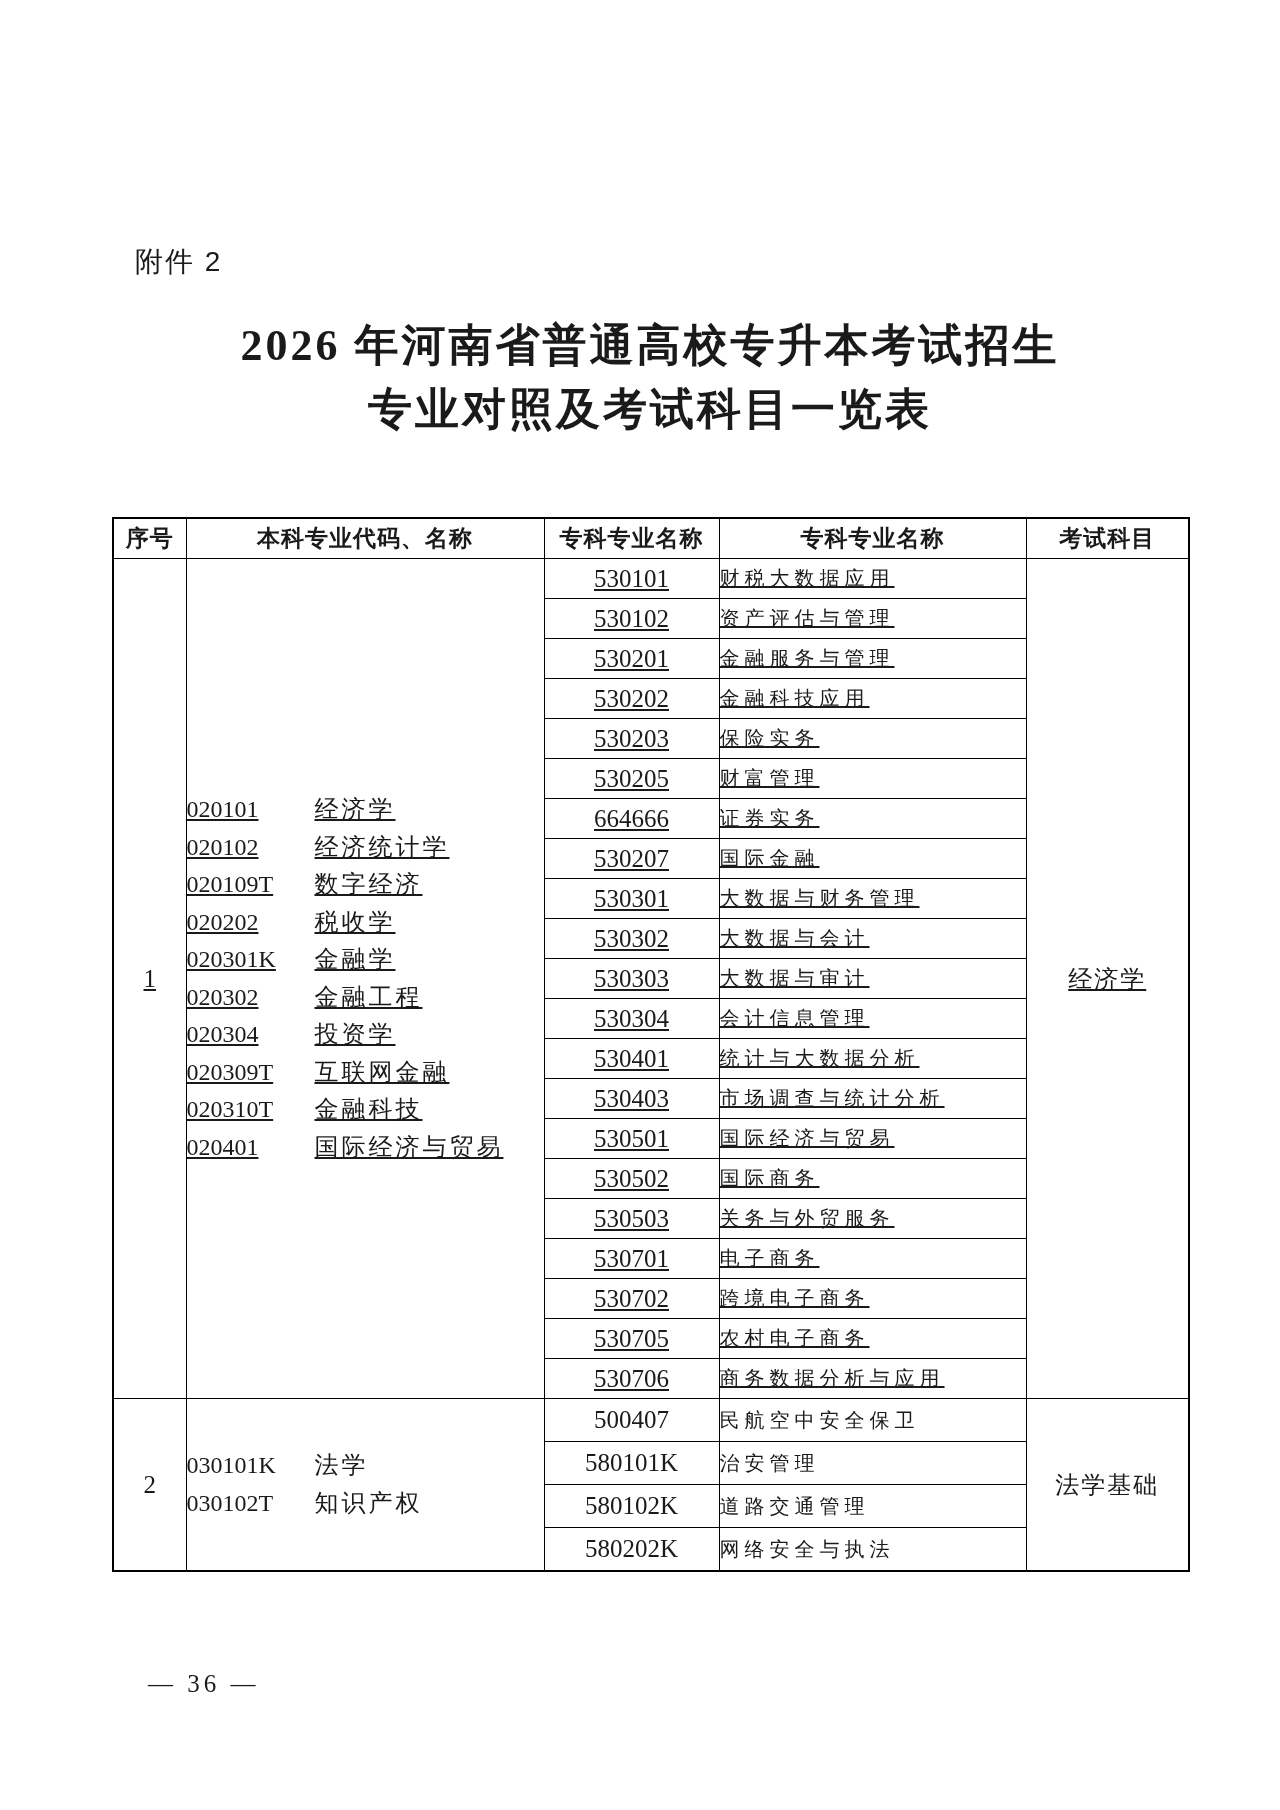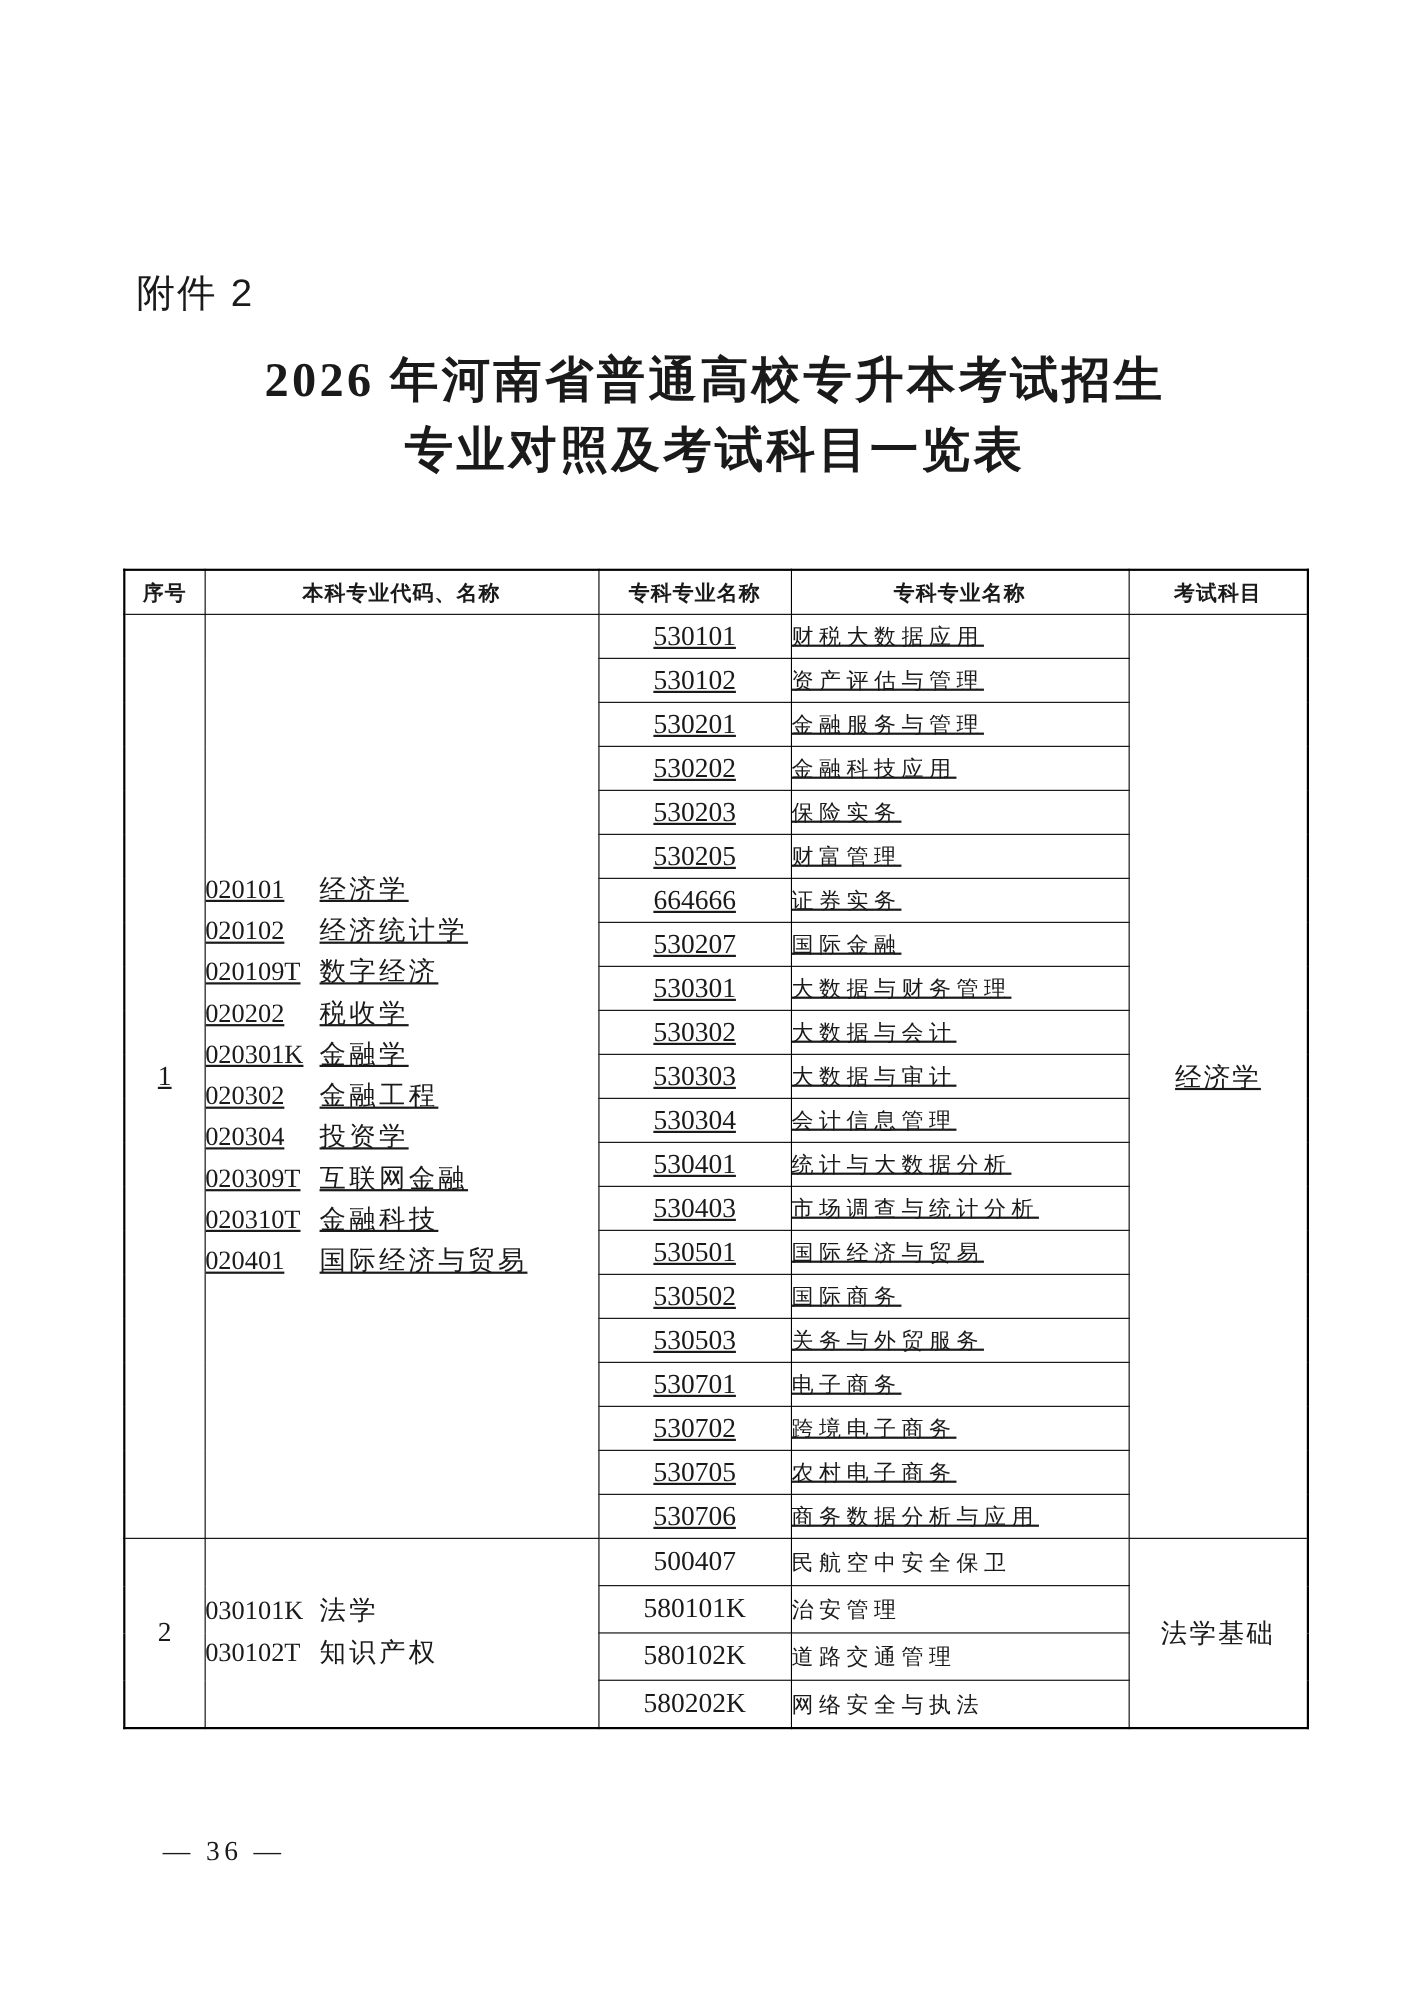--- a/index.html
+++ b/index.html
@@ -14,9 +14,9 @@
   }
   .attachment {
     position:absolute;
-    left:124px;
+    left:135px;
     top:243px;
-    font-size:35px;
+    font-size:28px;
     font-family:"Liberation Sans","DejaVu Sans",sans-serif;
     letter-spacing:2px;
   }

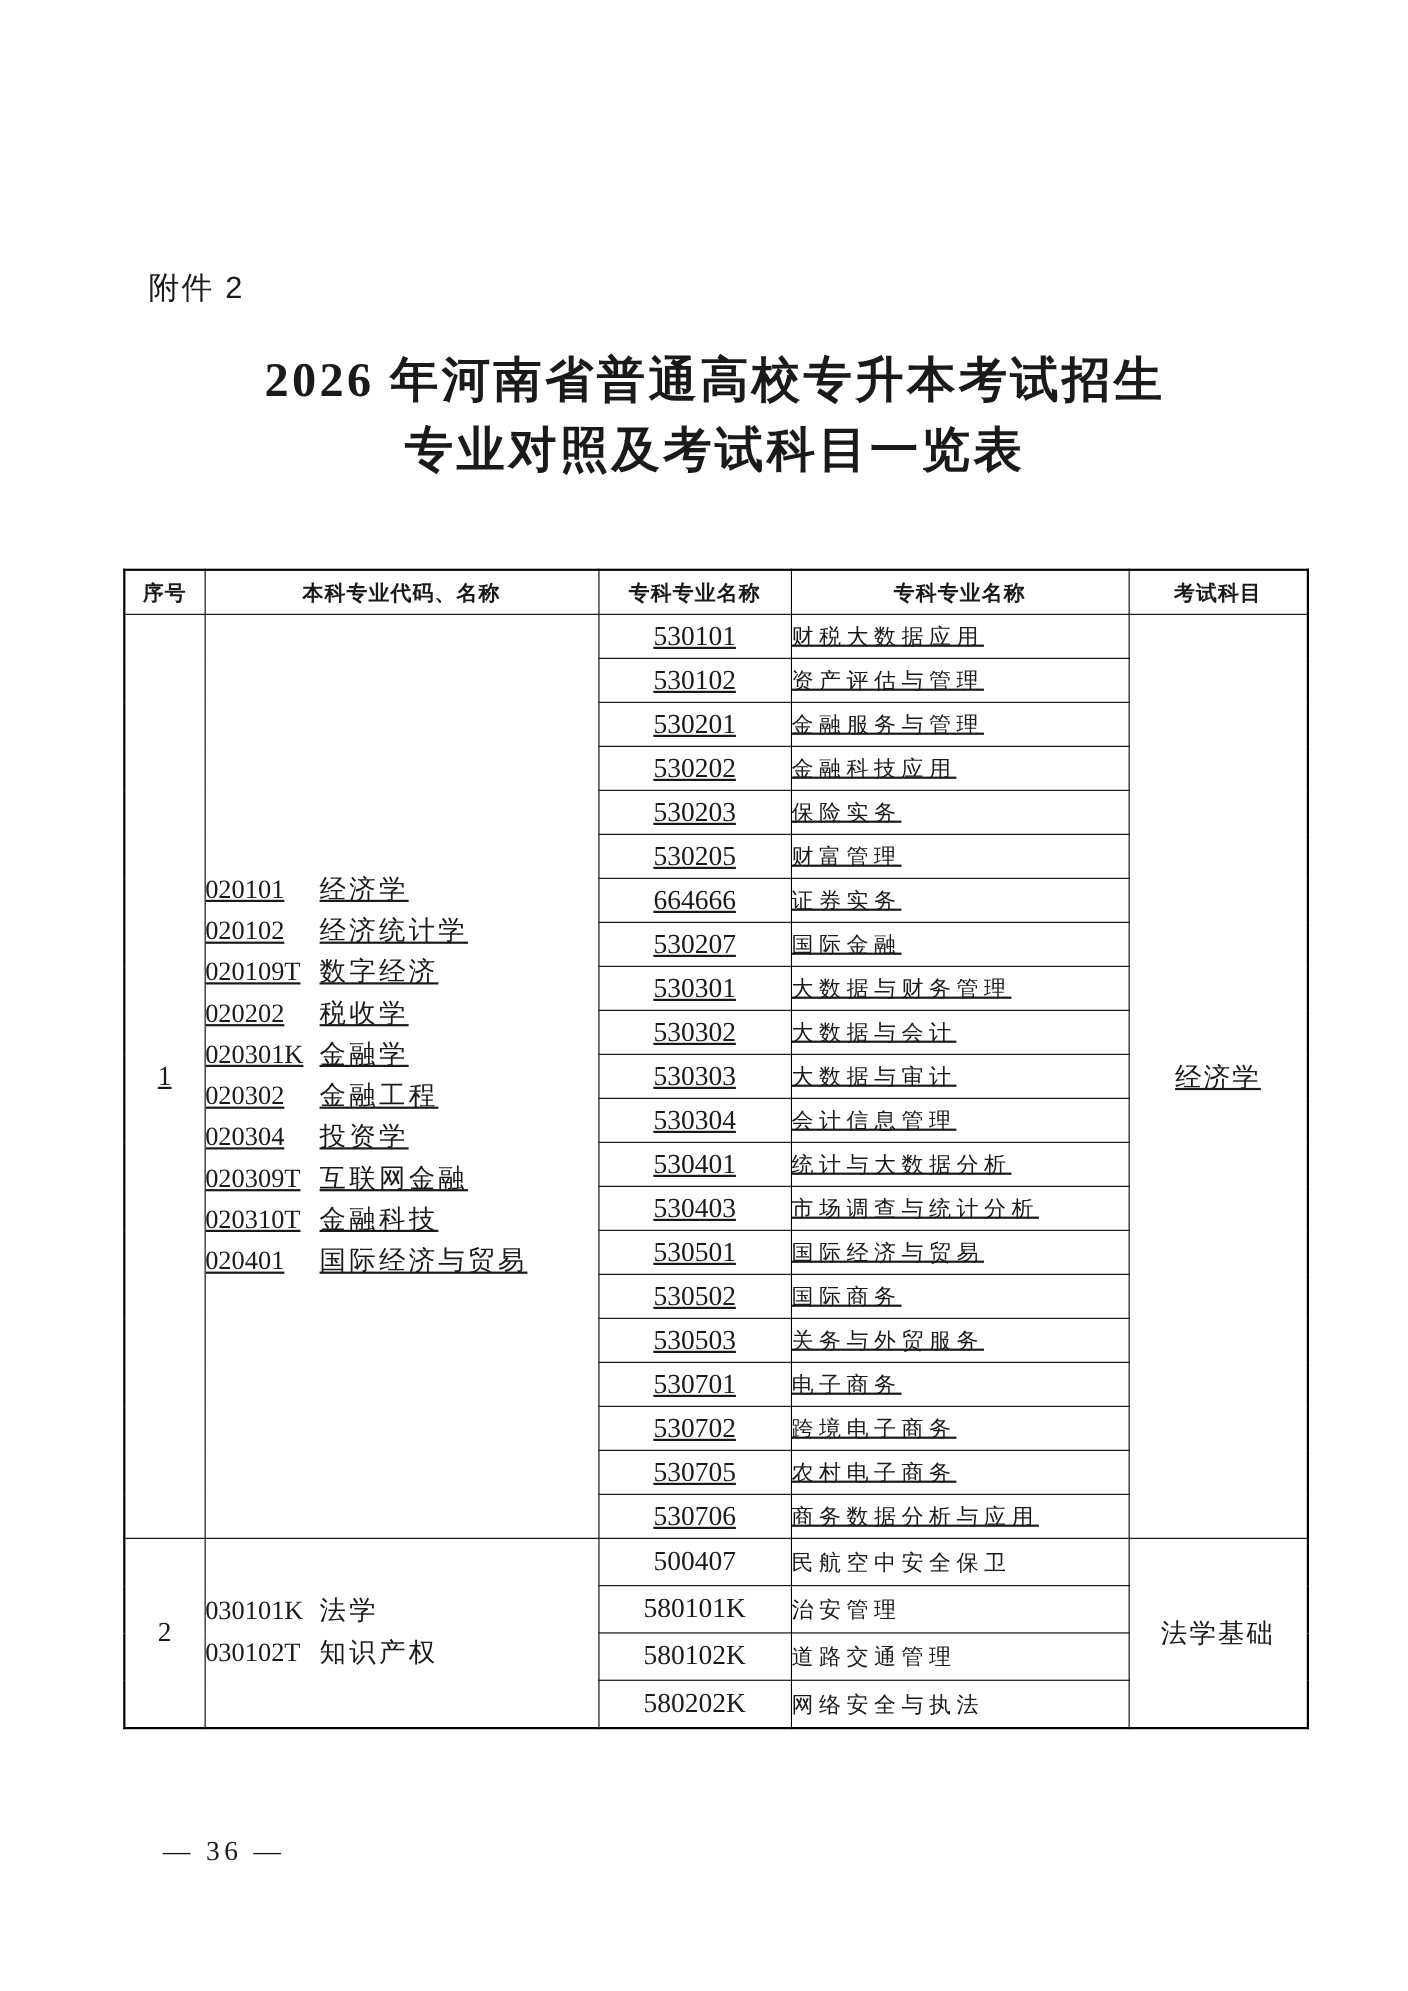--- a/index.html
+++ b/index.html
@@ -50,7 +50,7 @@
   table.majors th {
     font-family:"Liberation Sans","DejaVu Sans",sans-serif;
     font-weight:bold;
-    font-size:19px;
+    font-size:23px;
     height:39px;
     letter-spacing:1px;
     text-align:center;

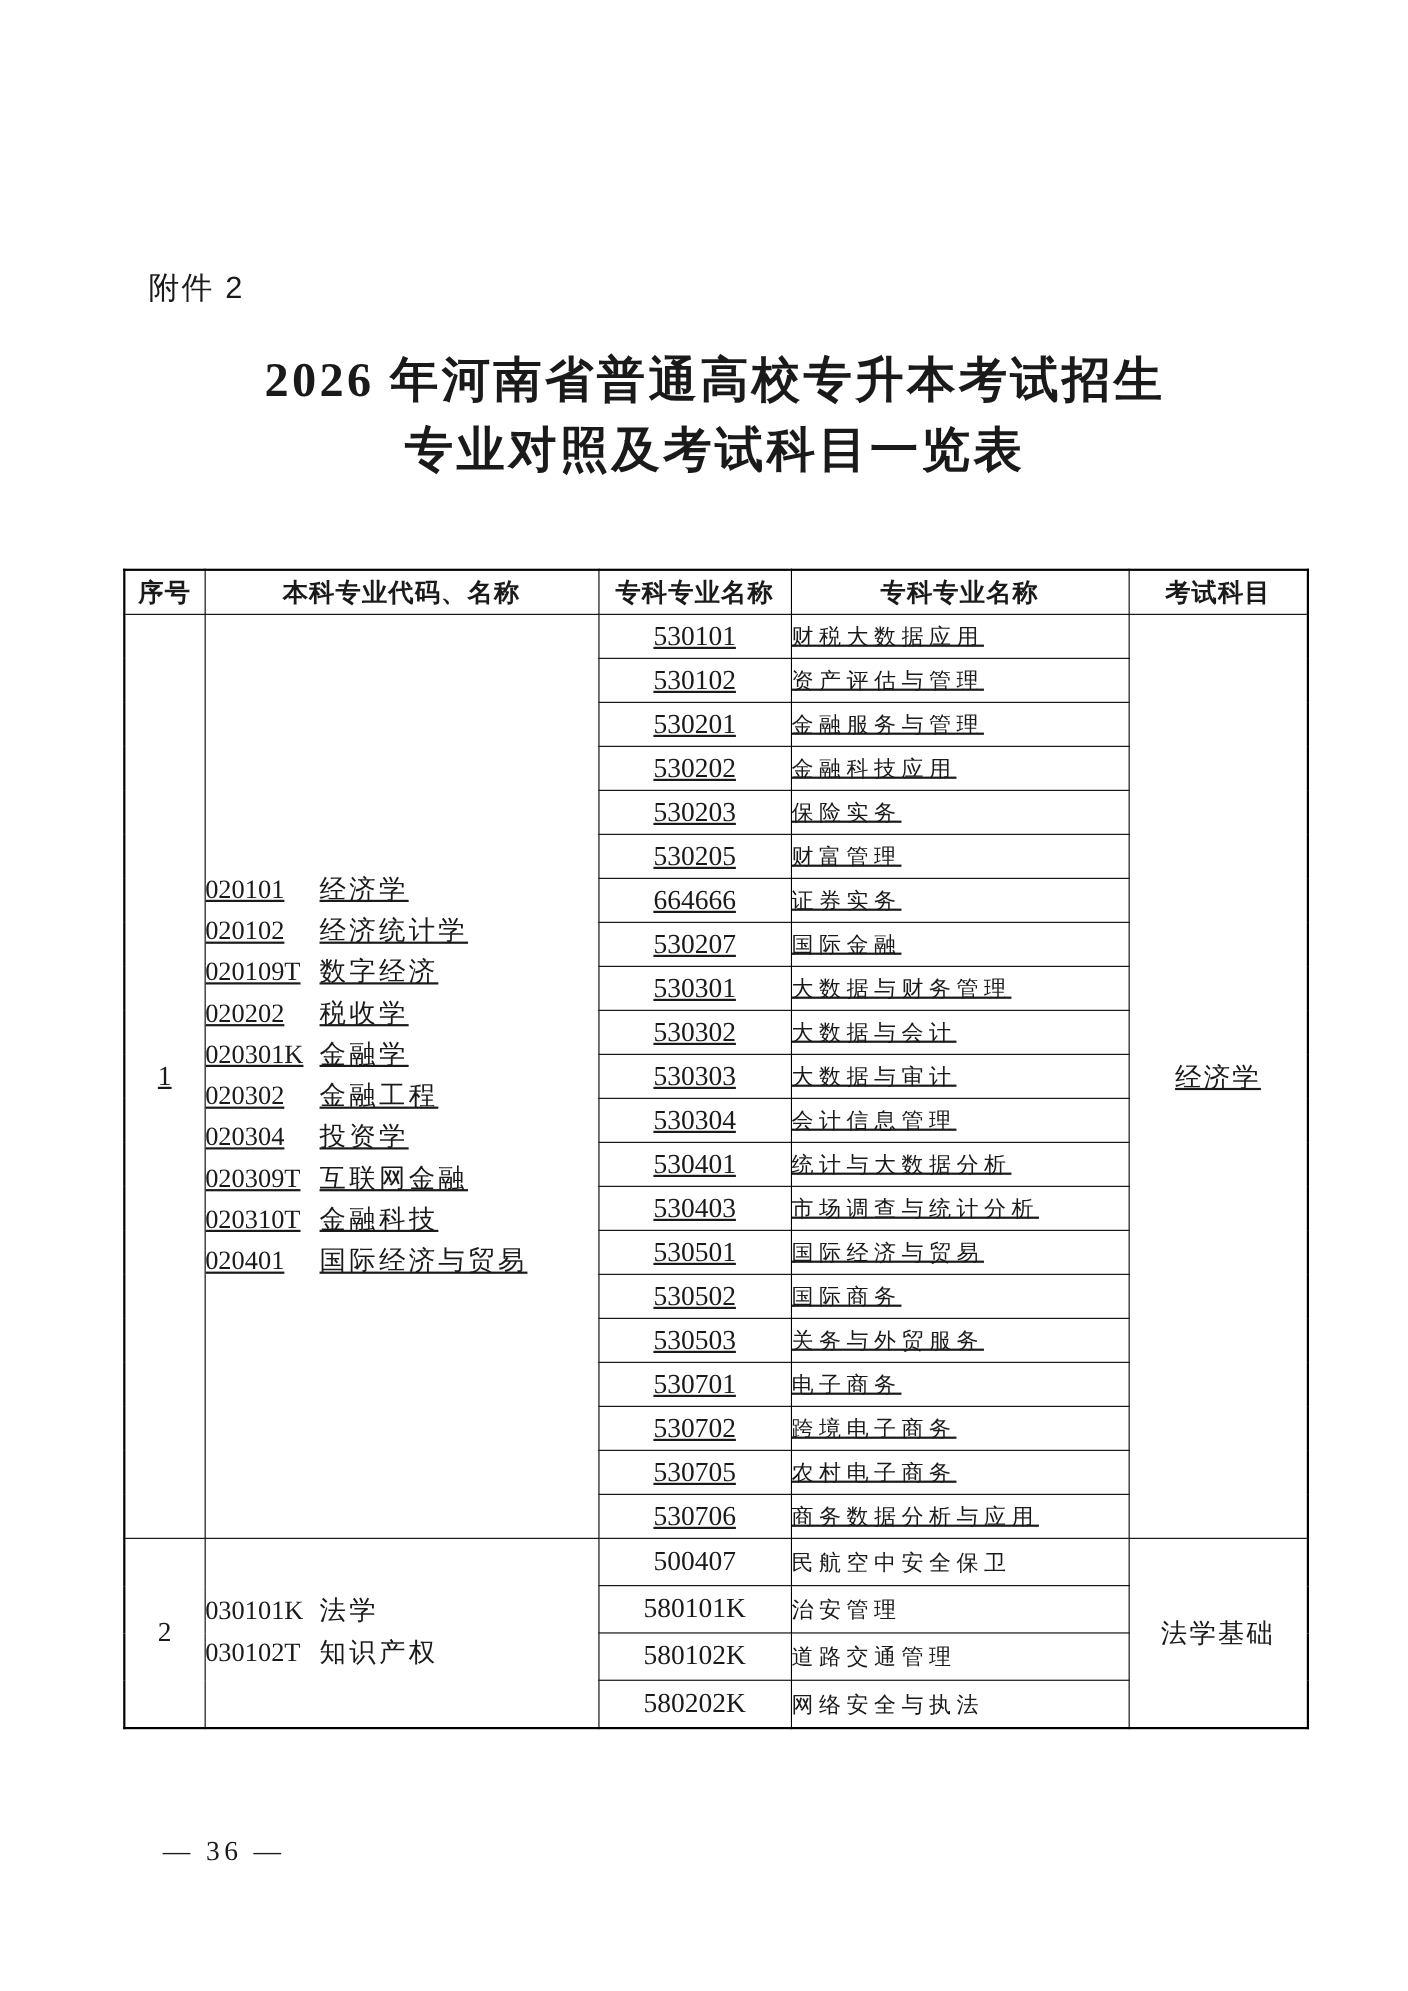--- a/index.html
+++ b/index.html
@@ -59,7 +59,7 @@
   tr.s2 td { height:42px; }
   .c-index { text-align:center; font-size:25px; }
   .c-ug { padding:0 4px 0 3px; }
-  .ug-line { display:flex; align-items:baseline; font-size:24px; line-height:37.5px; white-space:nowrap; }
+  .ug-line { display:flex; align-items:baseline; font-size:24px; line-height:37.5px; white-space:nowrap;gap:24px; }
   .ug-code { flex:0 0 104px; }
   .ug-name { letter-spacing:3px; }
   .c-code { text-align:center; font-size:25px; }

